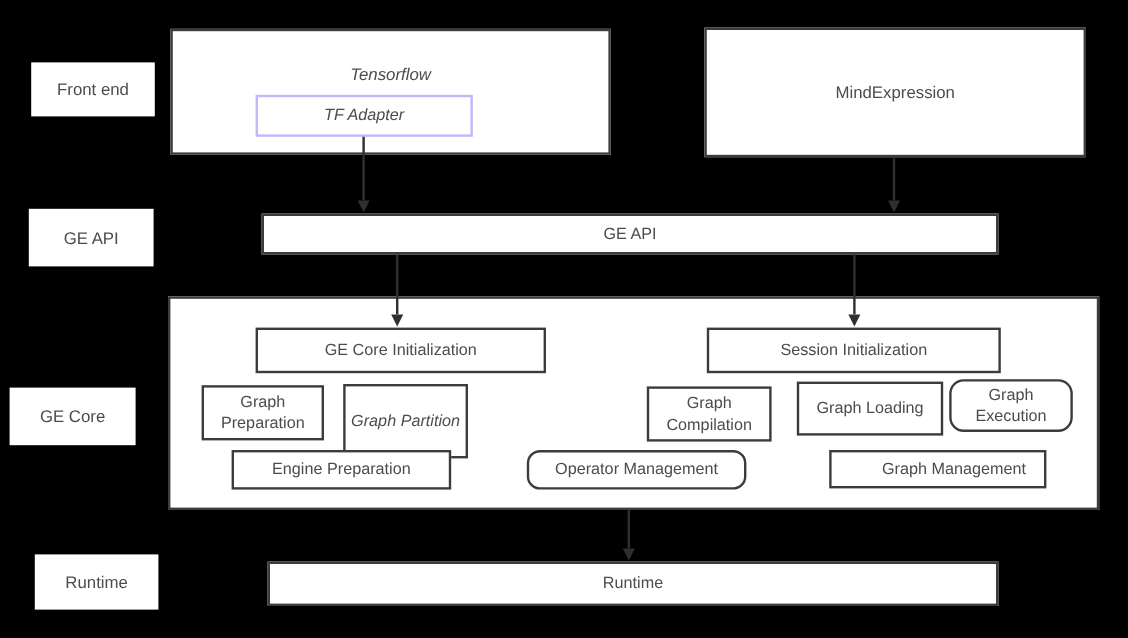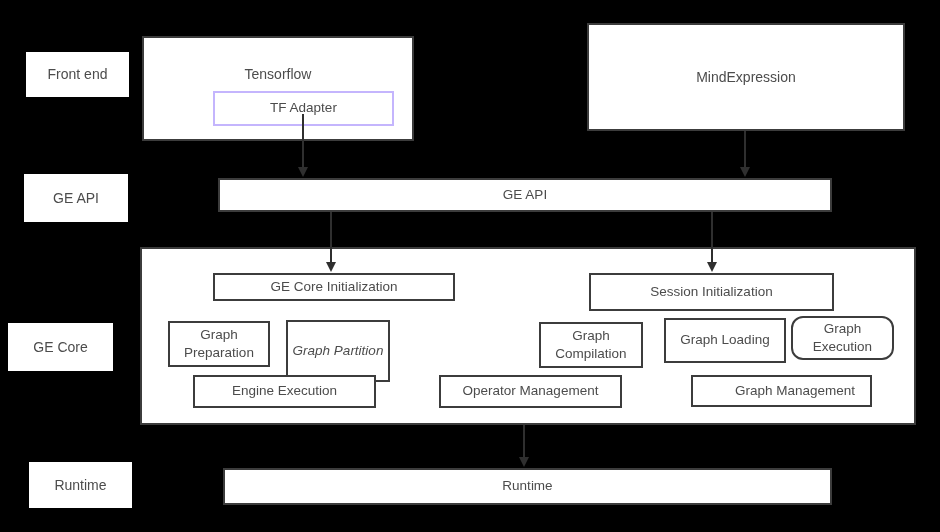--- a/index.html
+++ b/index.html
@@ -34,8 +34,8 @@
 
   
   .tensorflow {
-    left: 142px; top: 36px; width: 272px; height: 105px;
-    flex-direction: column; justify-content: flex-start;
+    left: 142px; top: 24px; width: 367px; height: 105px;
+    flex-direction: column; justify-content: flex-start; font-style: italic;
   }
   .tensorflow-title { margin-top: 27px; font-size: 14px; color: #4c4c4c; }
   .tf-adapter {

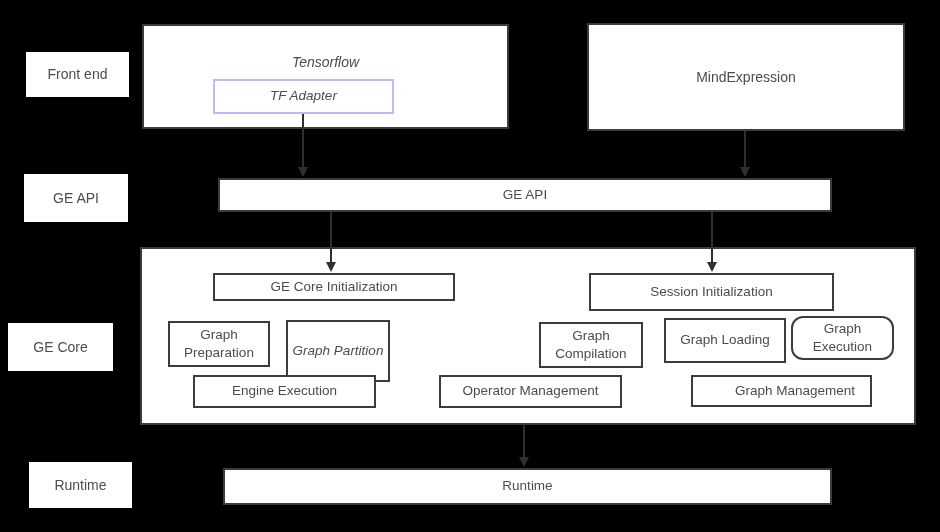--- a/index.html
+++ b/index.html
@@ -54,7 +54,7 @@
   .gecore-inner { position: absolute; box-sizing: border-box; background: #fff;
     border: 2px solid #3c3c3c; color: #4c4c4c; display: flex; align-items: center;
     justify-content: center; text-align: center; font-size: 13.5px; line-height: 1.35; }
-  .gecore-init   { left: 71px;  top: 24px; width: 242px; height: 28px; }
+  .gecore-init   { left: 71px;  top: 24px; width: 242px; height: 38px; }
   .session-init  { left: 447px; top: 24px; width: 245px; height: 38px; }
   .stage-1 { left: 26px;  top: 72px; width: 102px; height: 46px; align-items: center; }
   .stage-2 { left: 144px; top: 71px; width: 104px; height: 62px; font-style: italic; }

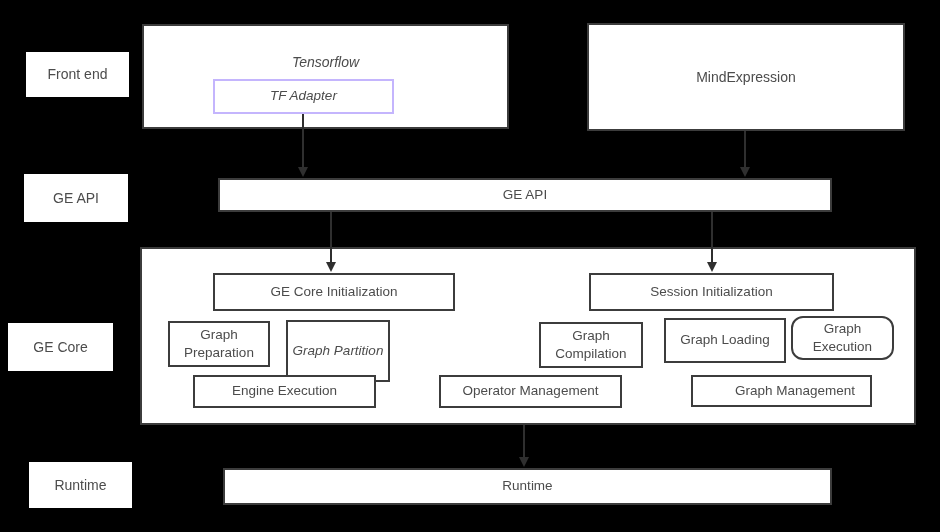--- a/index.html
+++ b/index.html
@@ -141,7 +141,7 @@
     </div>
 
     <div class="gecore-inner mgmt-1">
-      <span>Engine Execution</span>
+      <span>Engine Preparation</span>
     </div>
     <div class="gecore-inner mgmt-2">
       <span>Operator Management</span>

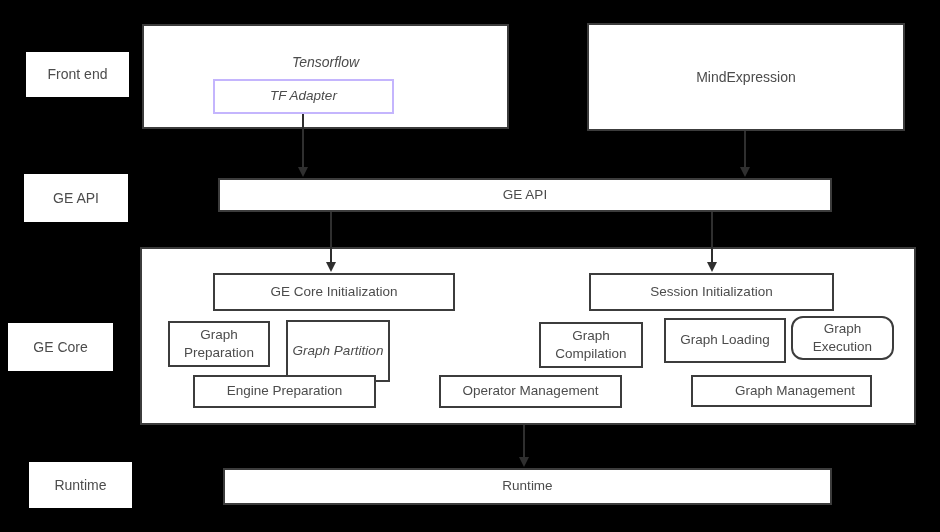--- a/index.html
+++ b/index.html
@@ -63,7 +63,7 @@
   .stage-5 { left: 522px; top: 69px; width: 122px; height: 45px; justify-content: center; }
   .stage-6 { left: 649px; top: 67px; width: 103px; height: 44px; border-radius: 12px; }
   .mgmt-1  { left: 51px;  top: 126px; width: 183px; height: 33px; }
-  .mgmt-2  { left: 297px; top: 126px; width: 183px; height: 33px; }
+  .mgmt-2  { left: 297px; top: 126px; width: 183px; height: 33px; border-radius: 11px; }
   .mgmt-3  { left: 549px; top: 126px; width: 181px; height: 32px; padding-left: 27px; }
 
   

